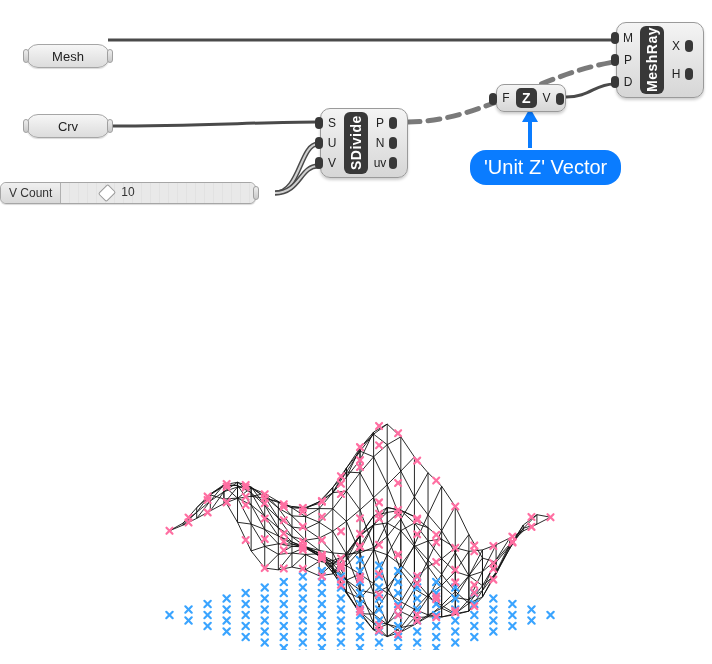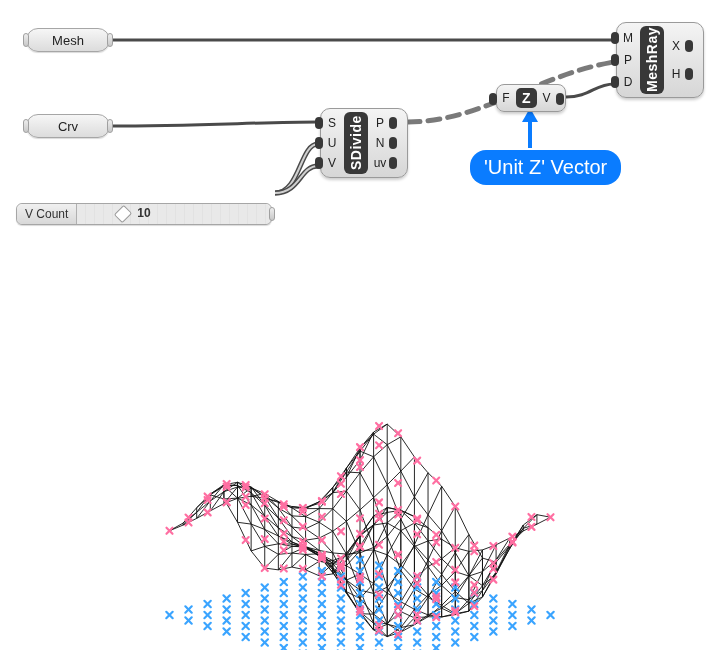--- a/index.html
+++ b/index.html
@@ -176,7 +176,7 @@
     <polygon points="530,108 522,122 538,122" fill="#0a7cff"></polygon>
   </svg>
 
-  <div class="capsule" style="left:26px; top:28px; width:84px;justify-content:center;">
+  <div class="capsule" style="left:26px; top:44px; width:84px;justify-content:center;">
     <span class="nub-l"></span>
     <span>Mesh</span>
     <span class="nub-r"></span>

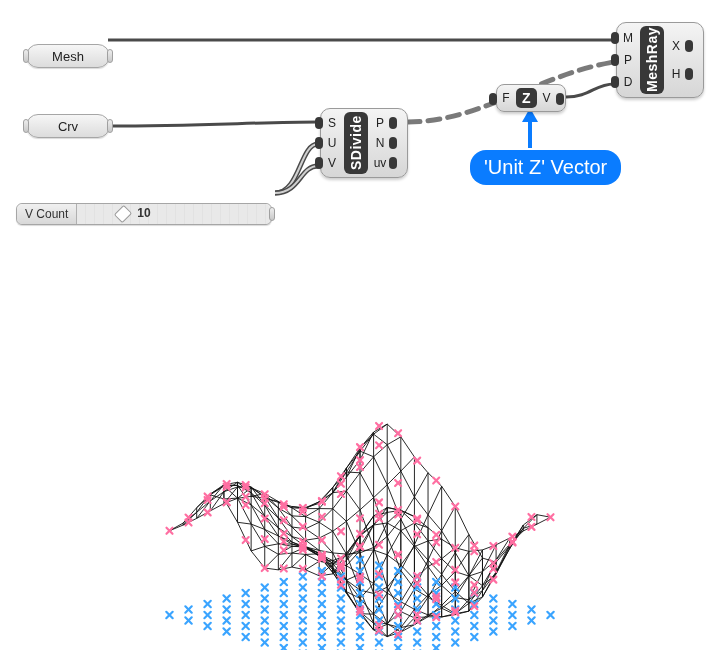--- a/index.html
+++ b/index.html
@@ -188,7 +188,7 @@
     <span class="nub-r"></span>
   </div>
 
-  <div class="slider" style="left:16px; top:182px; width:256px;margin-top:21px;">
+  <div class="slider" style="left:0; top:182px; width:256px;">
     <div class="lab">V Count</div>
     <div class="track">
       <div class="handle" style="left:40px;"></div>

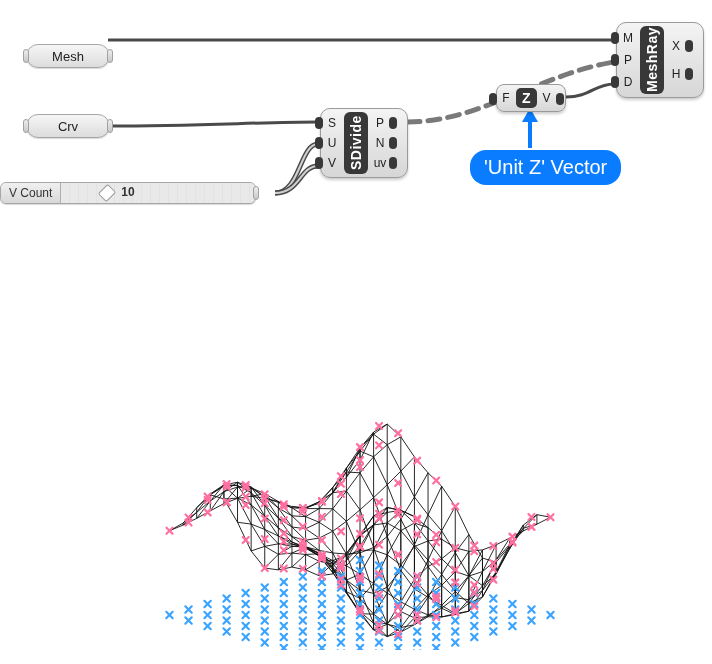--- a/index.html
+++ b/index.html
@@ -62,7 +62,7 @@
     transform: rotate(45deg);
   }
   .slider .val {
-    position: absolute; top: 2px; font-size: 12px; color: #333; font-weight: bold;
+    position: absolute; top: 2px; font-size: 12px; color: #333;
   }
   .slider .nub-r {
     position: absolute; right: -4px; top: 3px; width: 6px; height: 14px;

